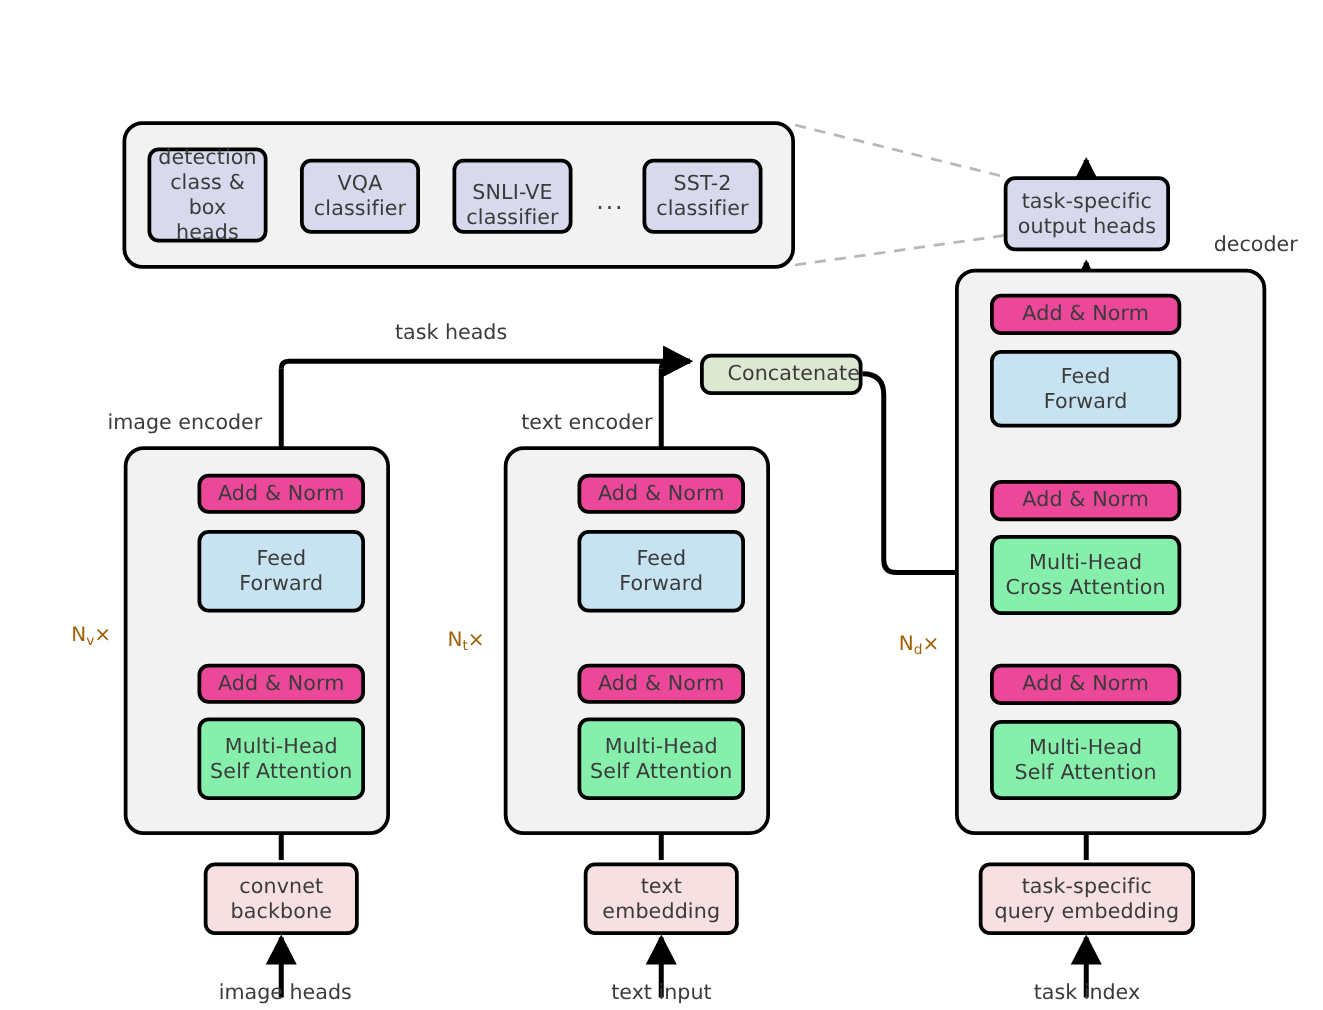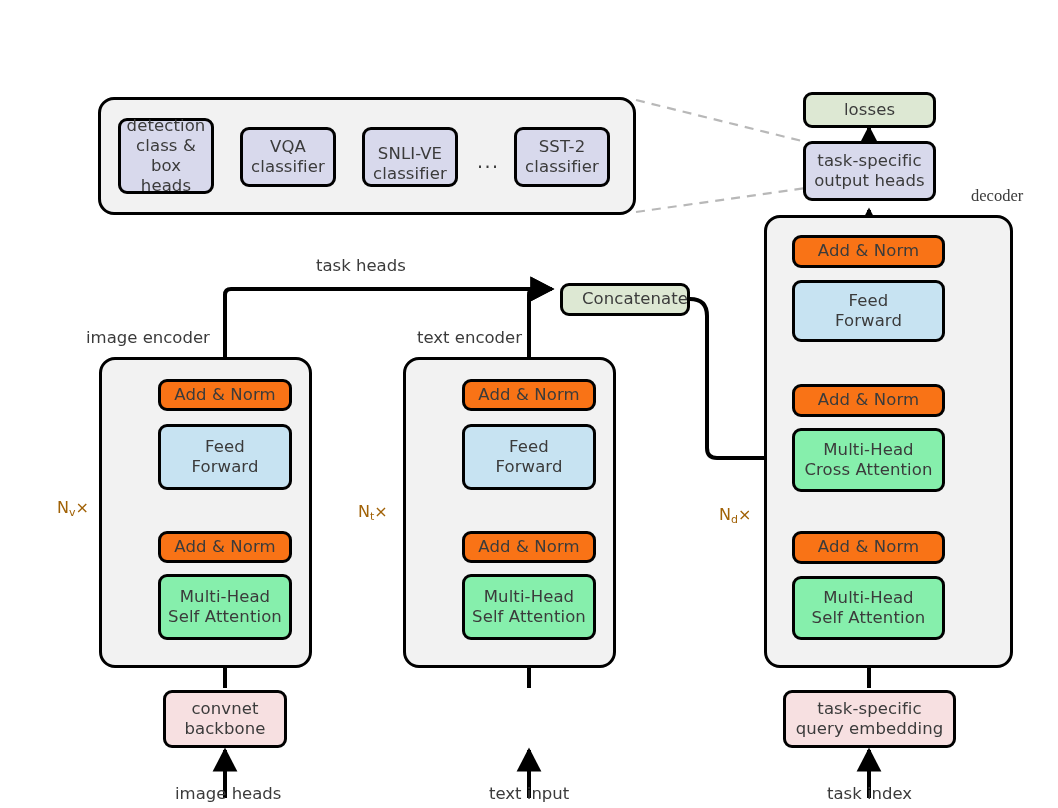--- a/index.html
+++ b/index.html
@@ -155,9 +155,6 @@
   </div>
   <div class="caption" style="left:316px; top:231px;margin-top:25px;">task heads</div>
 
-  <div class="node green" style="left:803px; top:92px; width:133px; height:36px;">
-    <span>losses</span>
-  </div>
   <div class="node purple" style="left:803px; top:141px; width:133px; height:60px;">
     <span style="white-space:pre-line;">task-specific
 output heads</span>

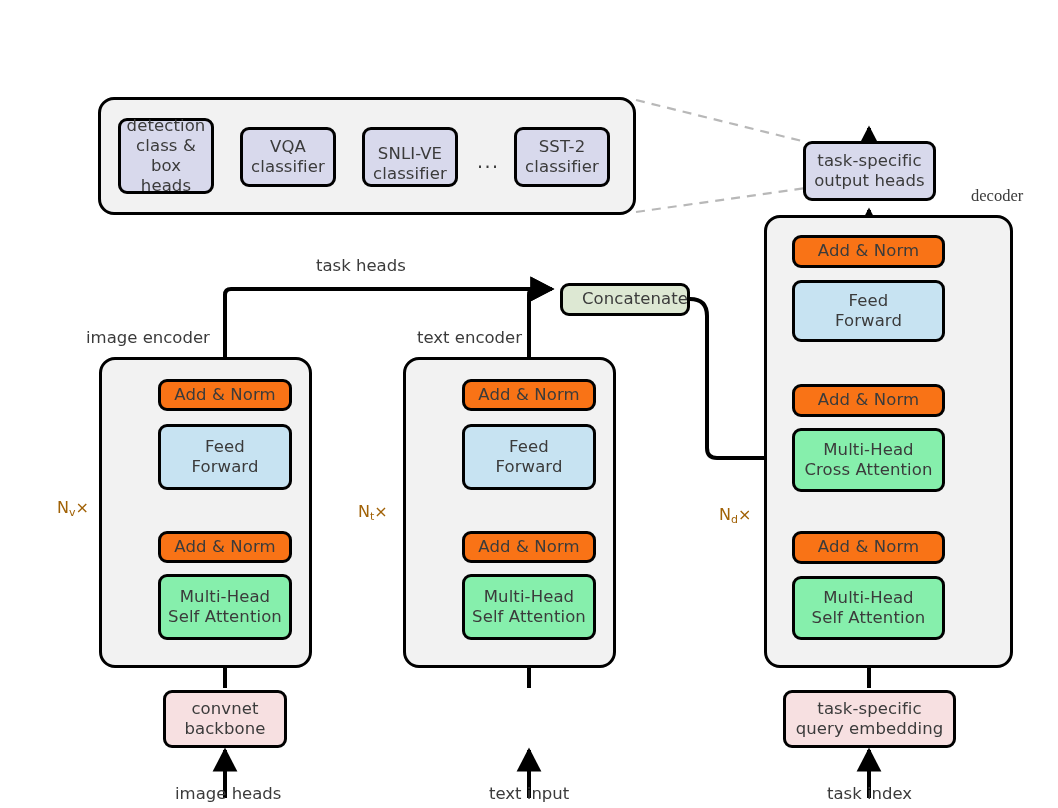--- a/index.html
+++ b/index.html
@@ -159,7 +159,7 @@
     <span style="white-space:pre-line;">task-specific
 output heads</span>
   </div>
-  <div class="caption" style="left:971px; top:186px;font-family:Liberation Serif, serif;">decoder</div>
+  <div class="caption" style="left:971px; top:186px;">decoder</div>
 
   <div class="panel" style="left:764px; top:215px; width:249px; height:453px;"></div>
 

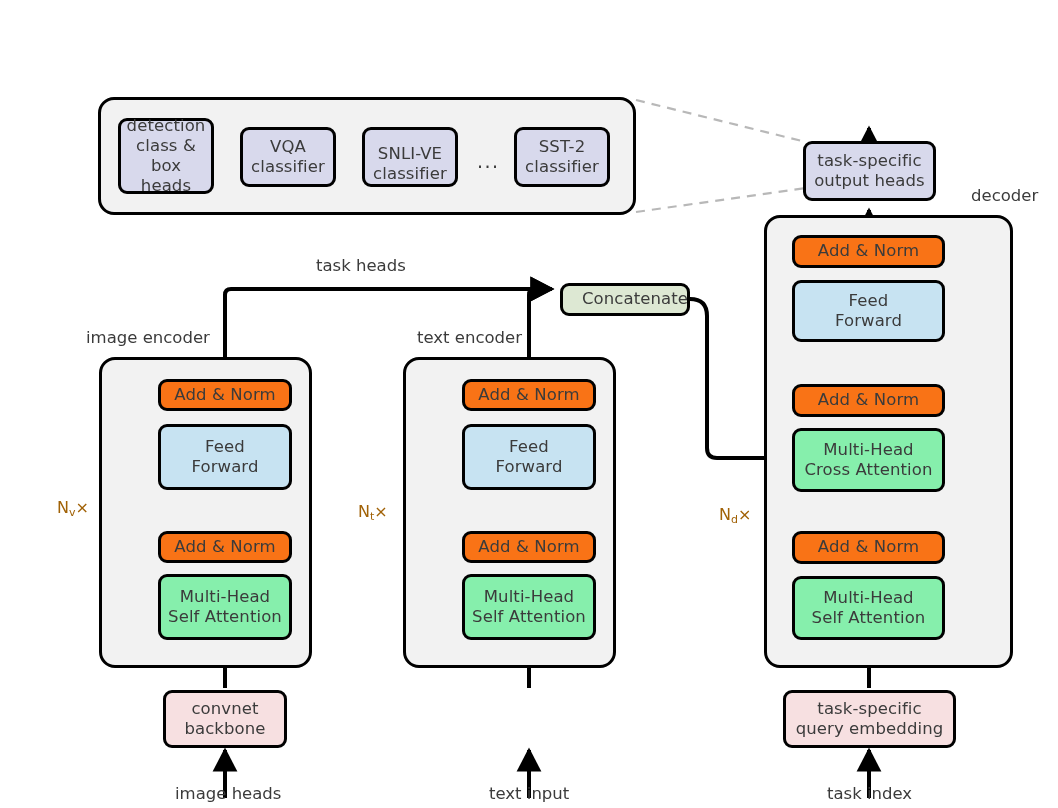--- a/index.html
+++ b/index.html
@@ -43,7 +43,7 @@
     border-radius: 16px;
     z-index: 1;
   }
-  .yellow  { background: #f97316; }
+  .yellow  { background: #ec4899; }
   .blue    { background: #c7e3f2; }
   .orange  { background: #86efac; }
   .pink    { background: #f7e0e1; }

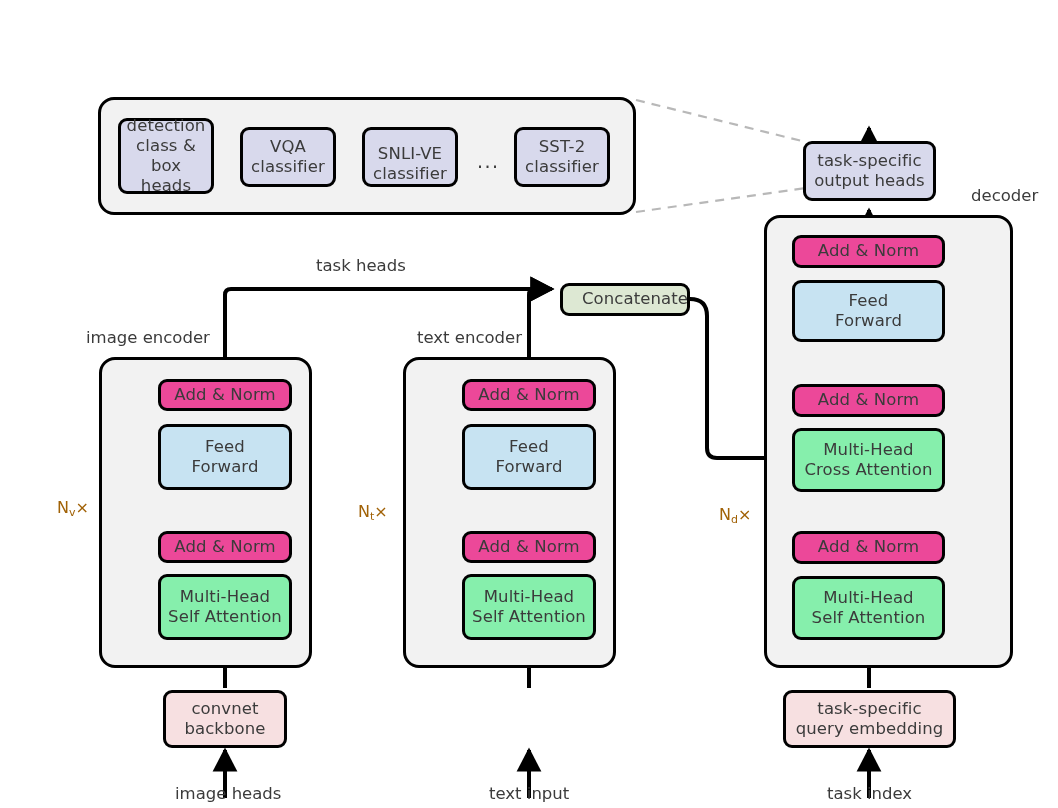--- a/index.html
+++ b/index.html
@@ -243,6 +243,10 @@
   <div class="nlabel" style="left:358px; top:502px;">
     <span>N</span><sub>t</sub><span>×</span>
   </div>
+  <div class="node pink" style="left:467px; top:690px; width:124px; height:58px;">
+    <span style="white-space:pre-line;">text
+embedding</span>
+  </div>
   <div class="caption" style="left:489px; top:784px;">text input</div>
 
 </div>

